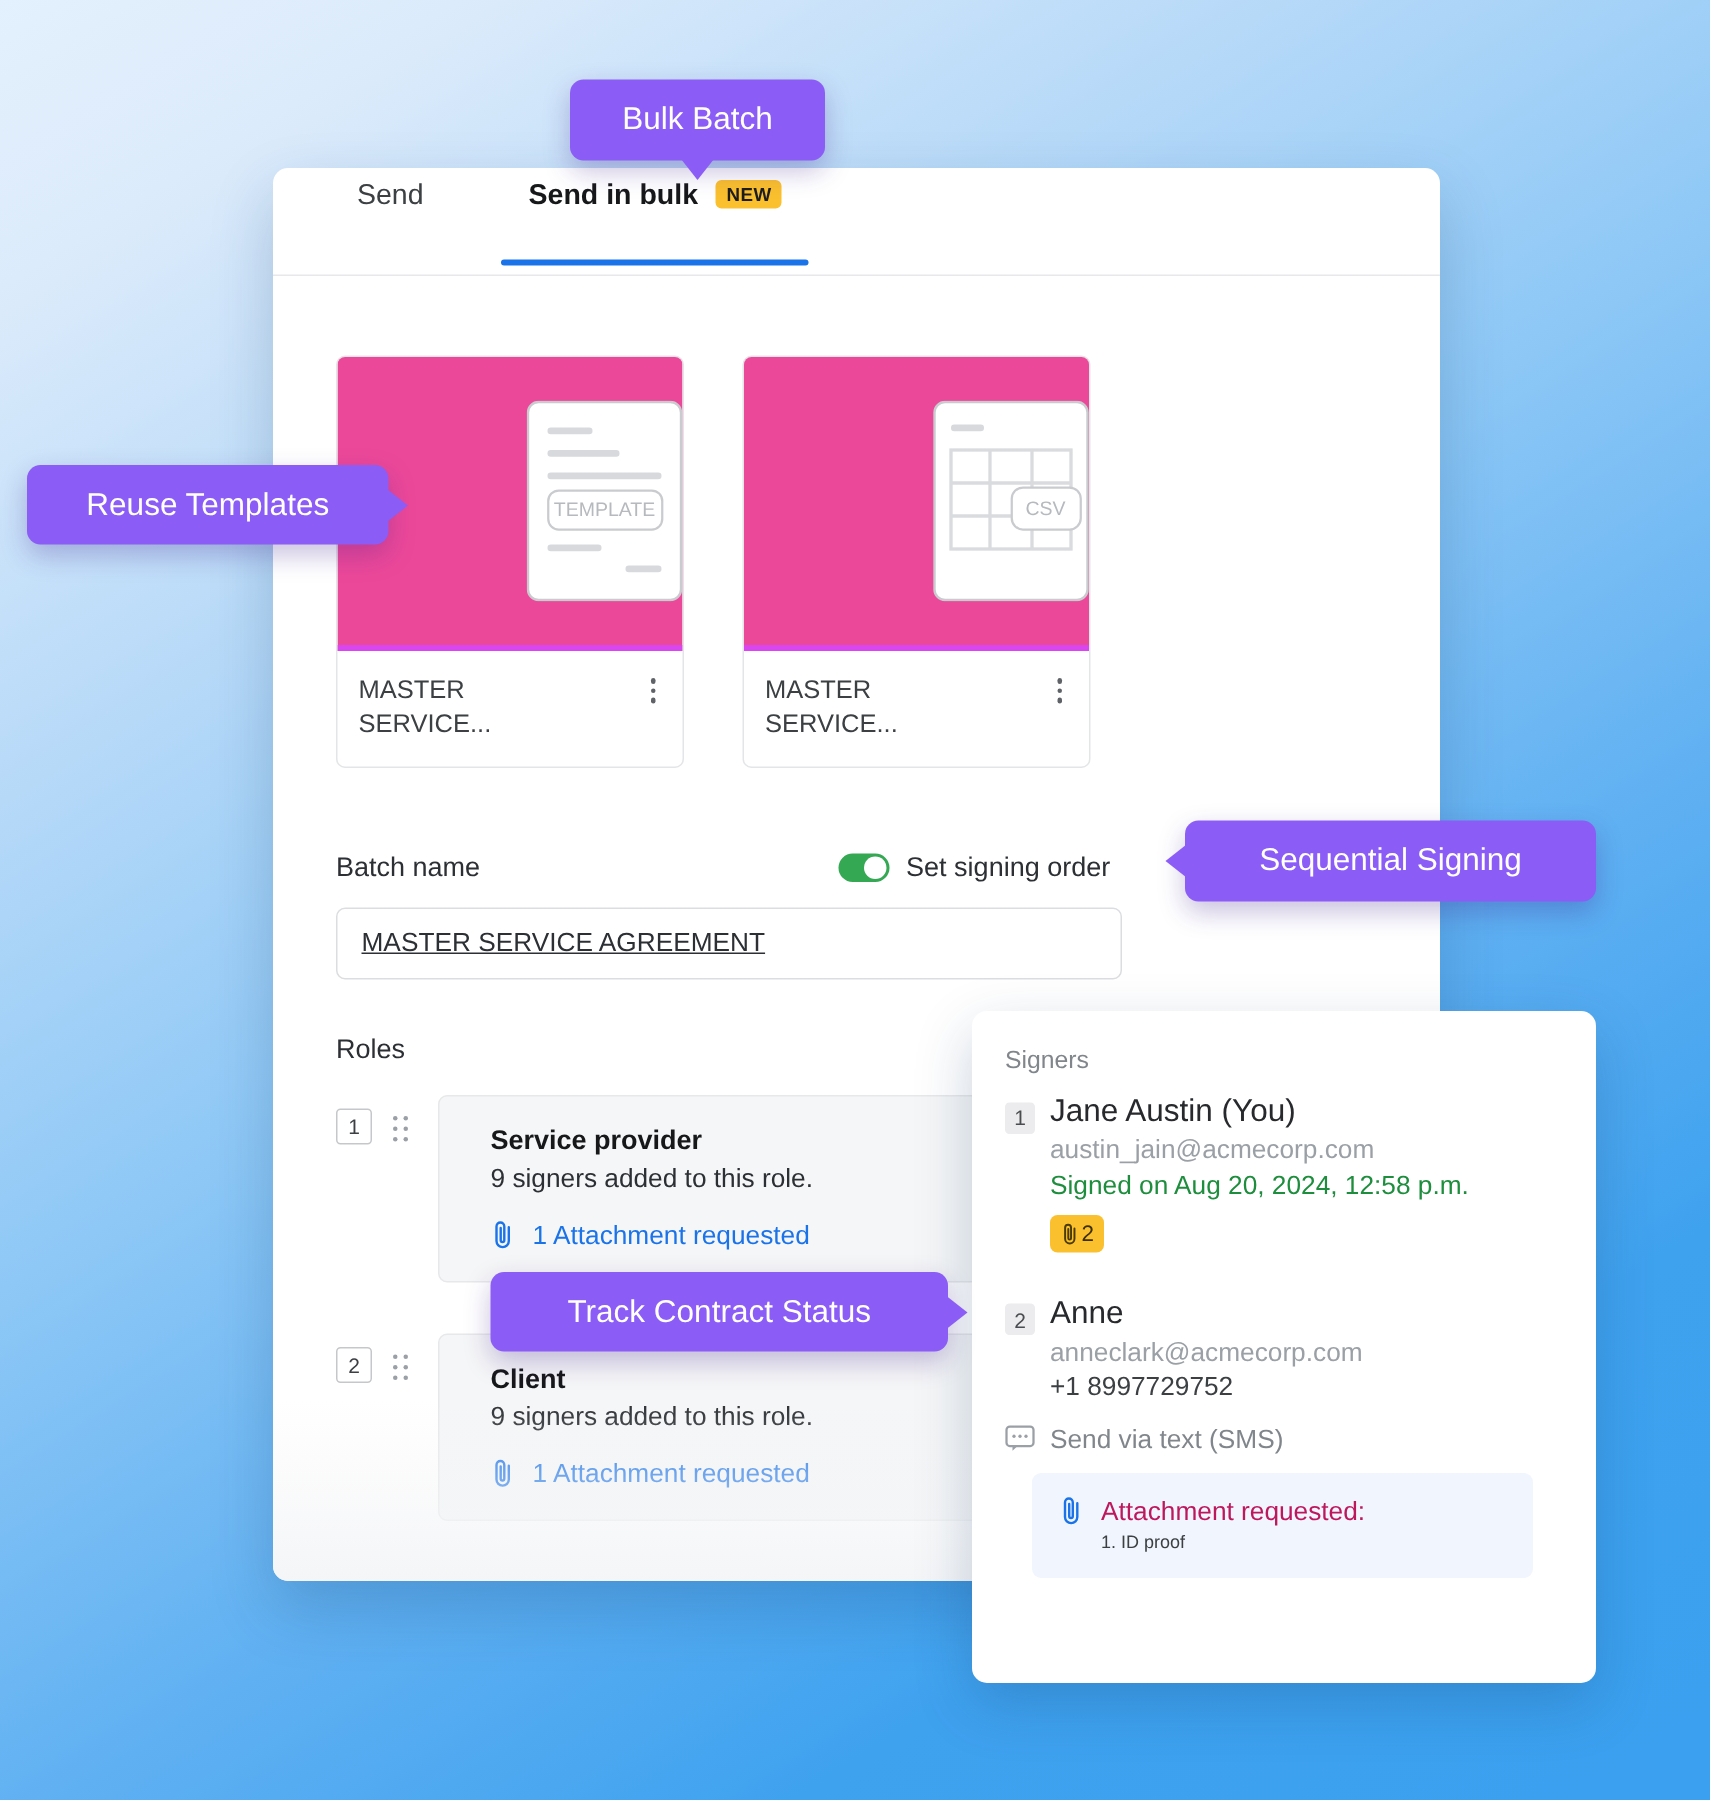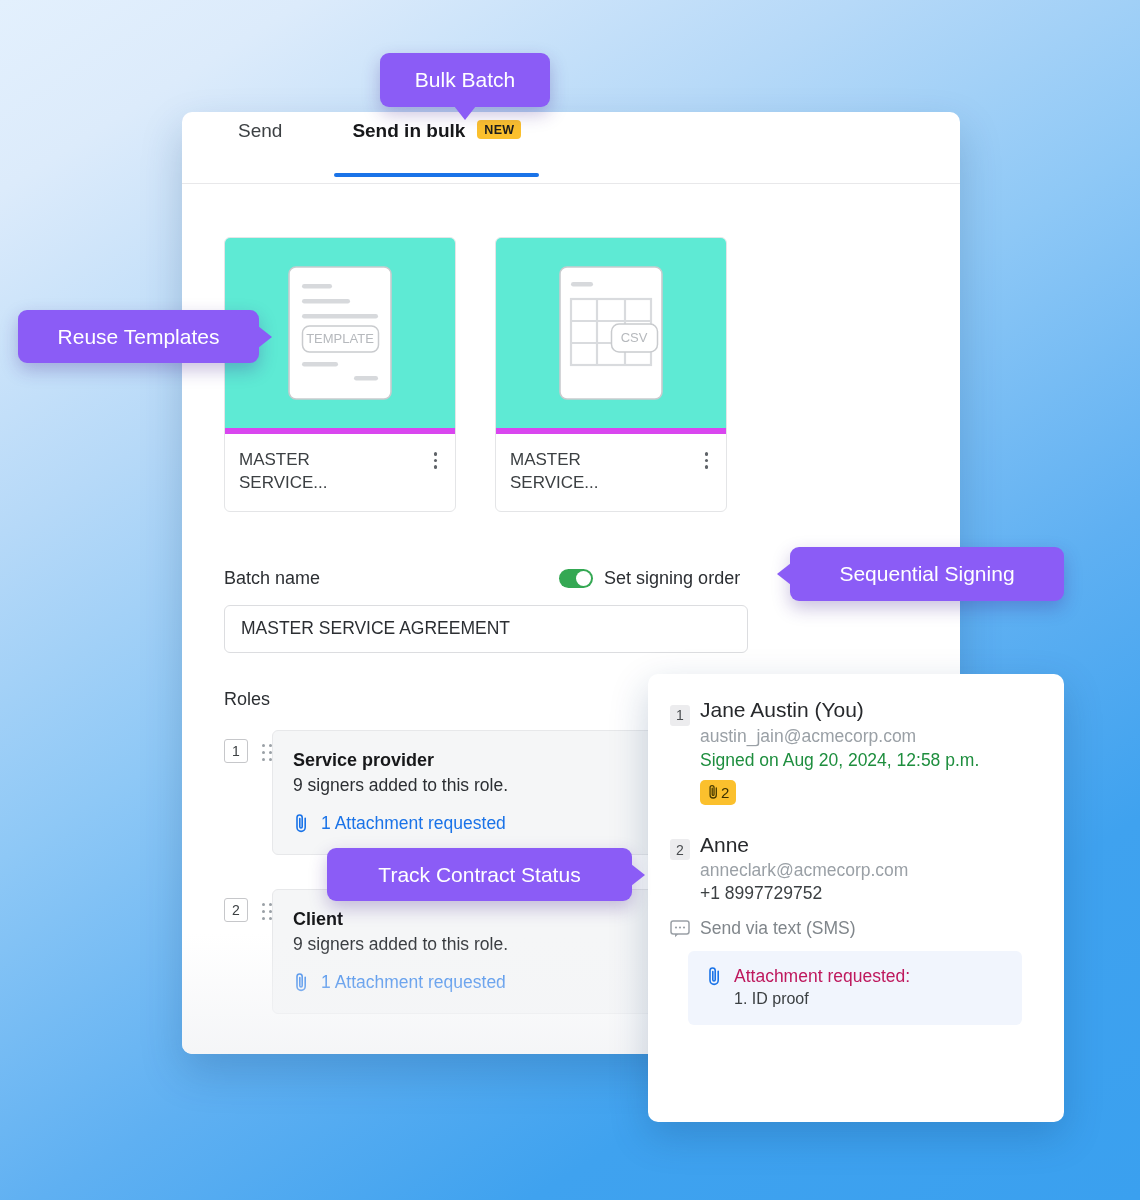--- a/index.html
+++ b/index.html
@@ -97,11 +97,11 @@
   }
   .tpl-thumb {
     height: 196px;
-    background: #5eead4;
-    border-bottom: 6px solid #d946ef;
-    display: flex;
-    align-items: center;
-    justify-content: center;
+    background: #ec4899;
+    border-bottom: 4px solid #d946ef;
+    display: flex;
+    align-items: center;
+    justify-content: flex-end;
   }
   .tpl-foot {
     display: flex;

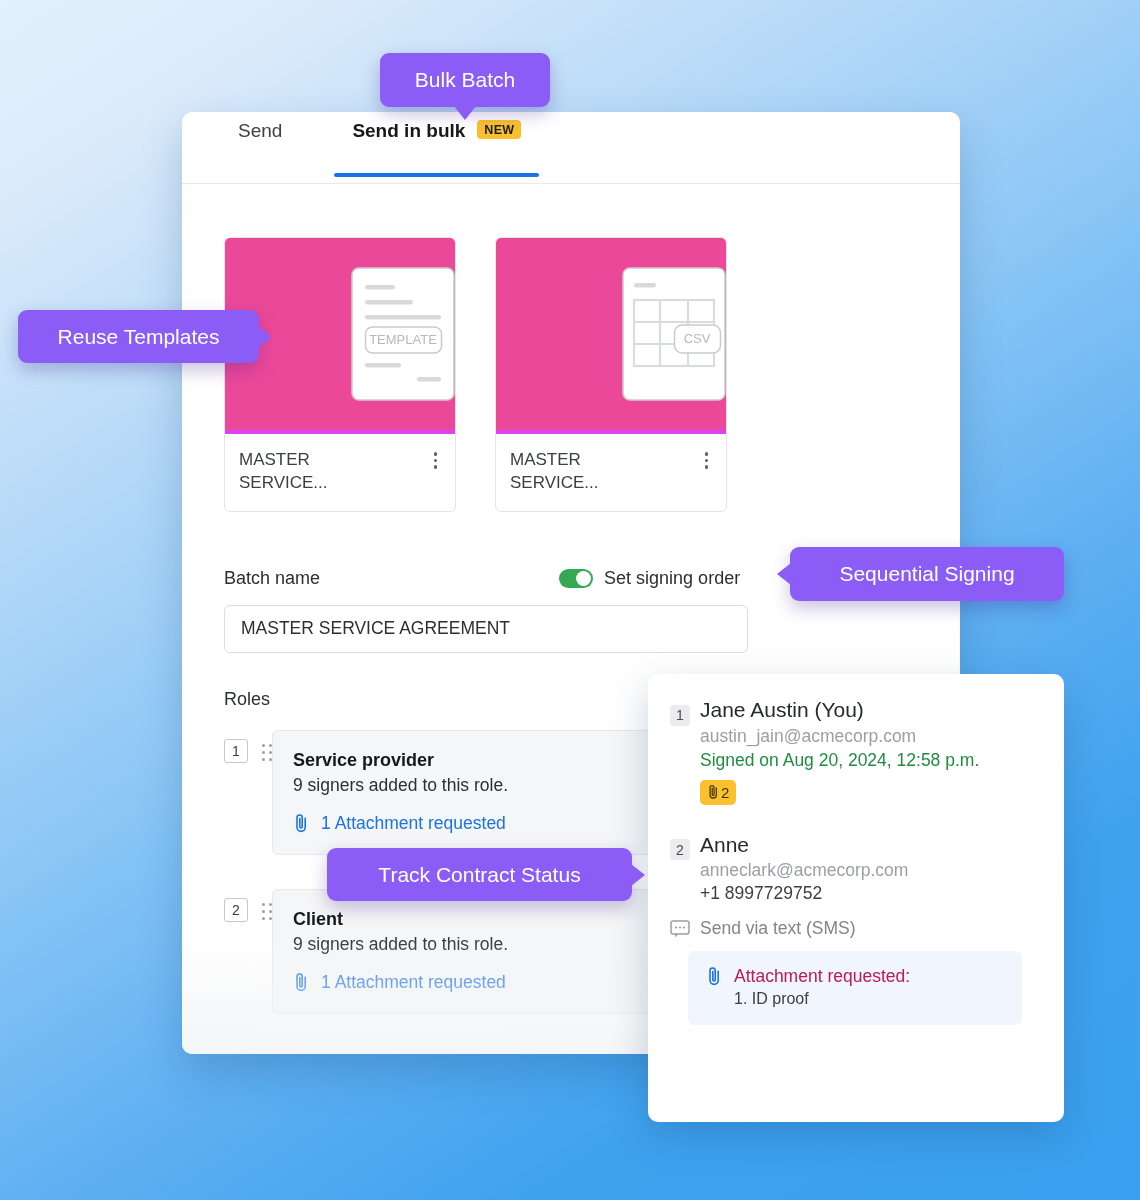--- a/index.html
+++ b/index.html
@@ -162,6 +162,7 @@
     color: #2c2f33;
     background: #fff;
     cursor: text;
+    text-decoration: underline;
   }
 
   

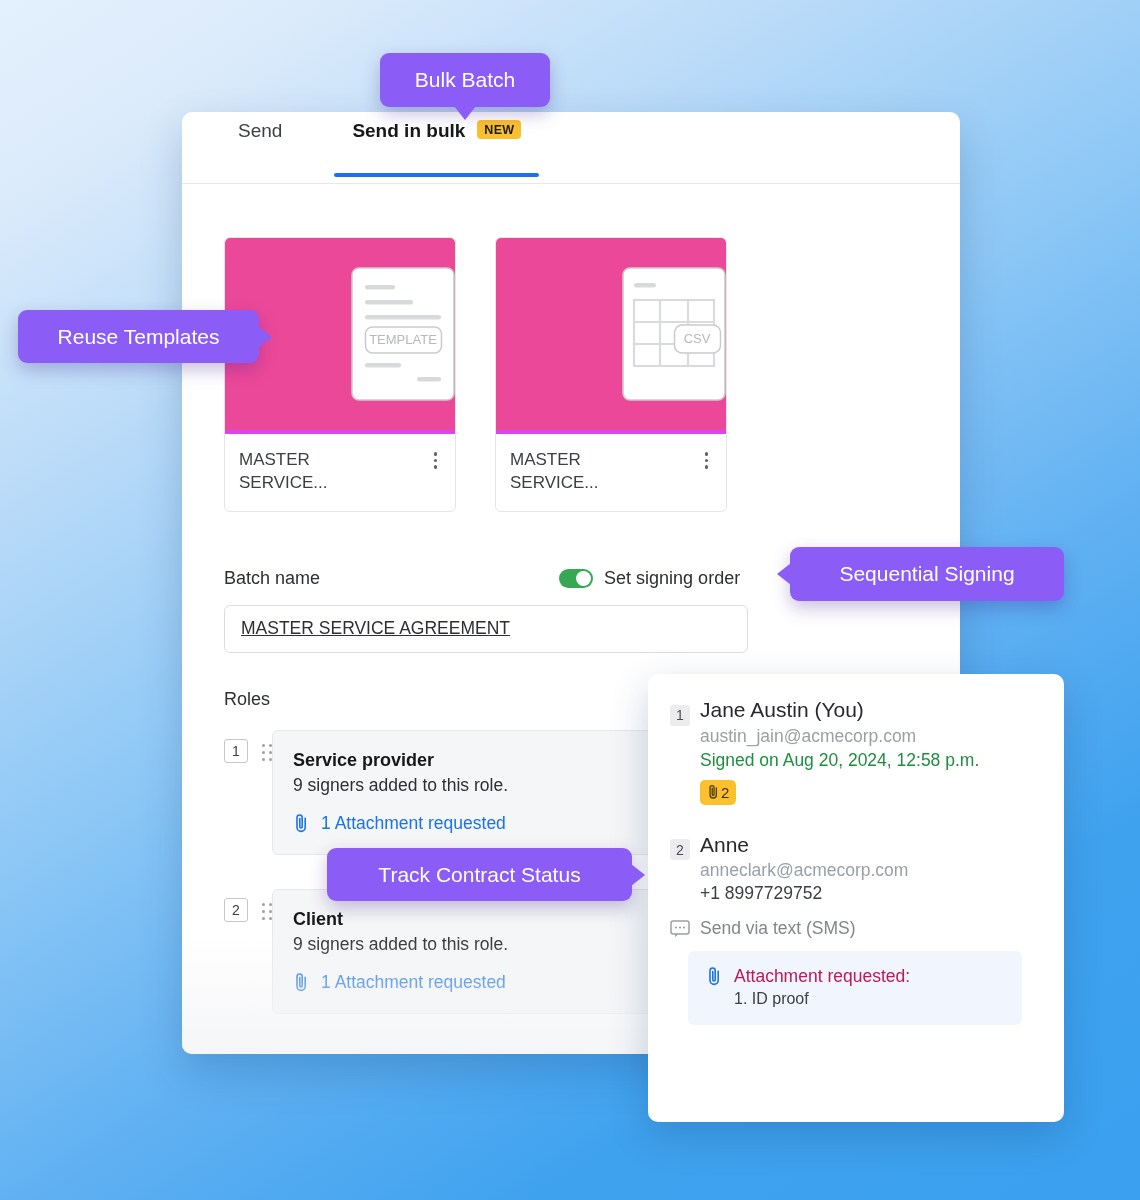--- a/index.html
+++ b/index.html
@@ -447,6 +447,7 @@
 </div>
 
 <div class="signers-panel">
+  <div class="signers-title">Signers</div>
 
   <div class="signer">
     <div class="signer-head">

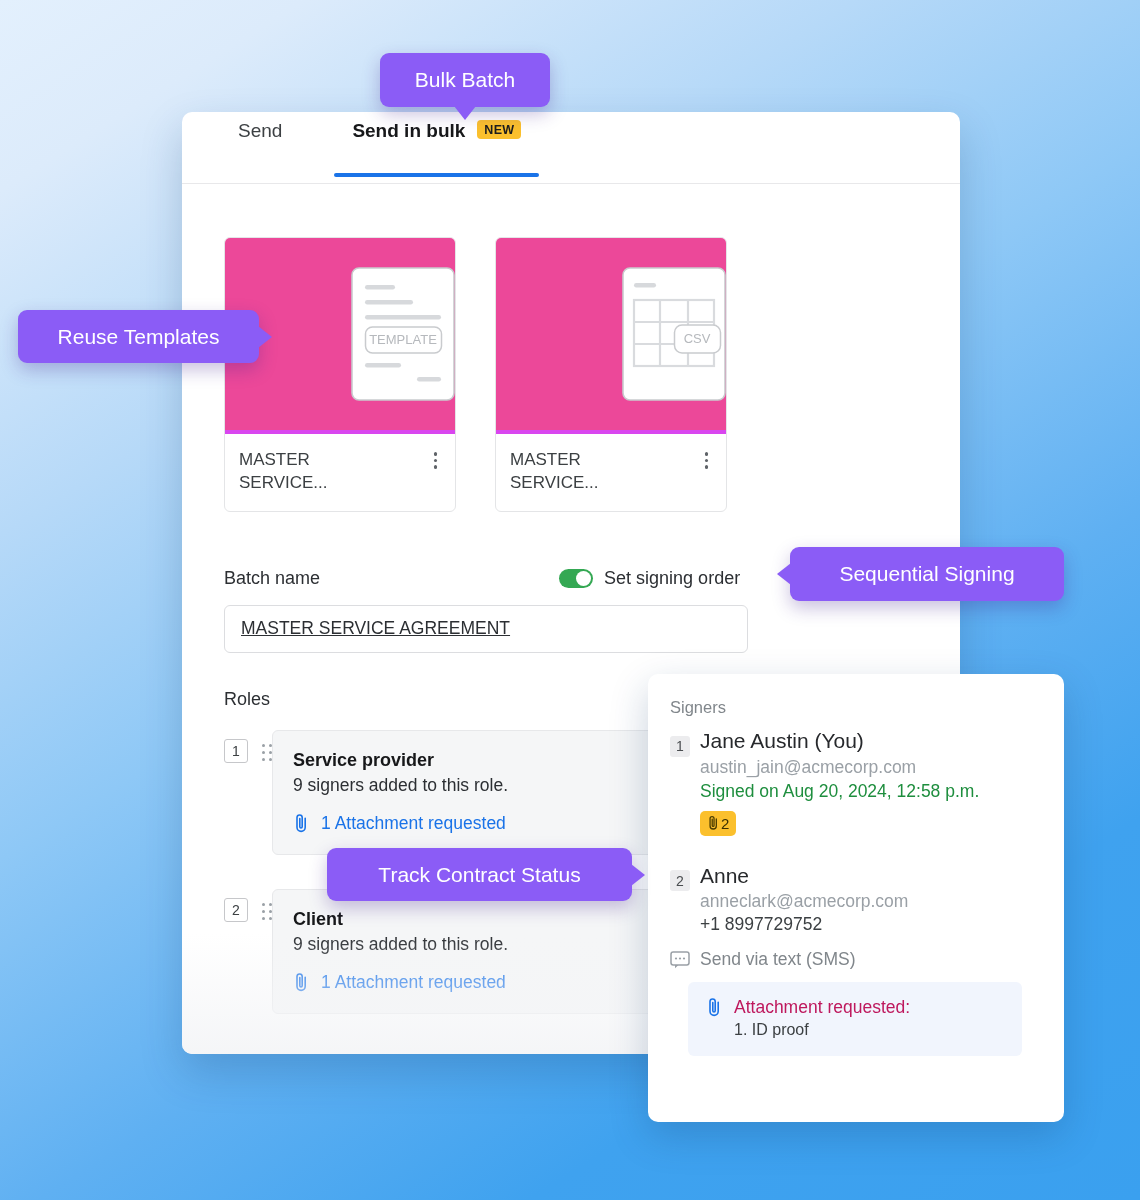--- a/index.html
+++ b/index.html
@@ -187,11 +187,12 @@
   }
   .drag-handle i { width: 3px; height: 3px; border-radius: 50%; background: #9aa0a6; display: block; }
   .role-card {
+    margin-left: 20px;
     width: 428px;
     background: #f5f6f7;
     border: 1px solid #e7e8ea;
     border-radius: 6px;
-    padding: 19px 20px 20px;
+    padding: 19px 34px 20px;
     cursor: pointer;
   }
   .role-name { font-size: 18px; font-weight: bold; color: #17181a; }

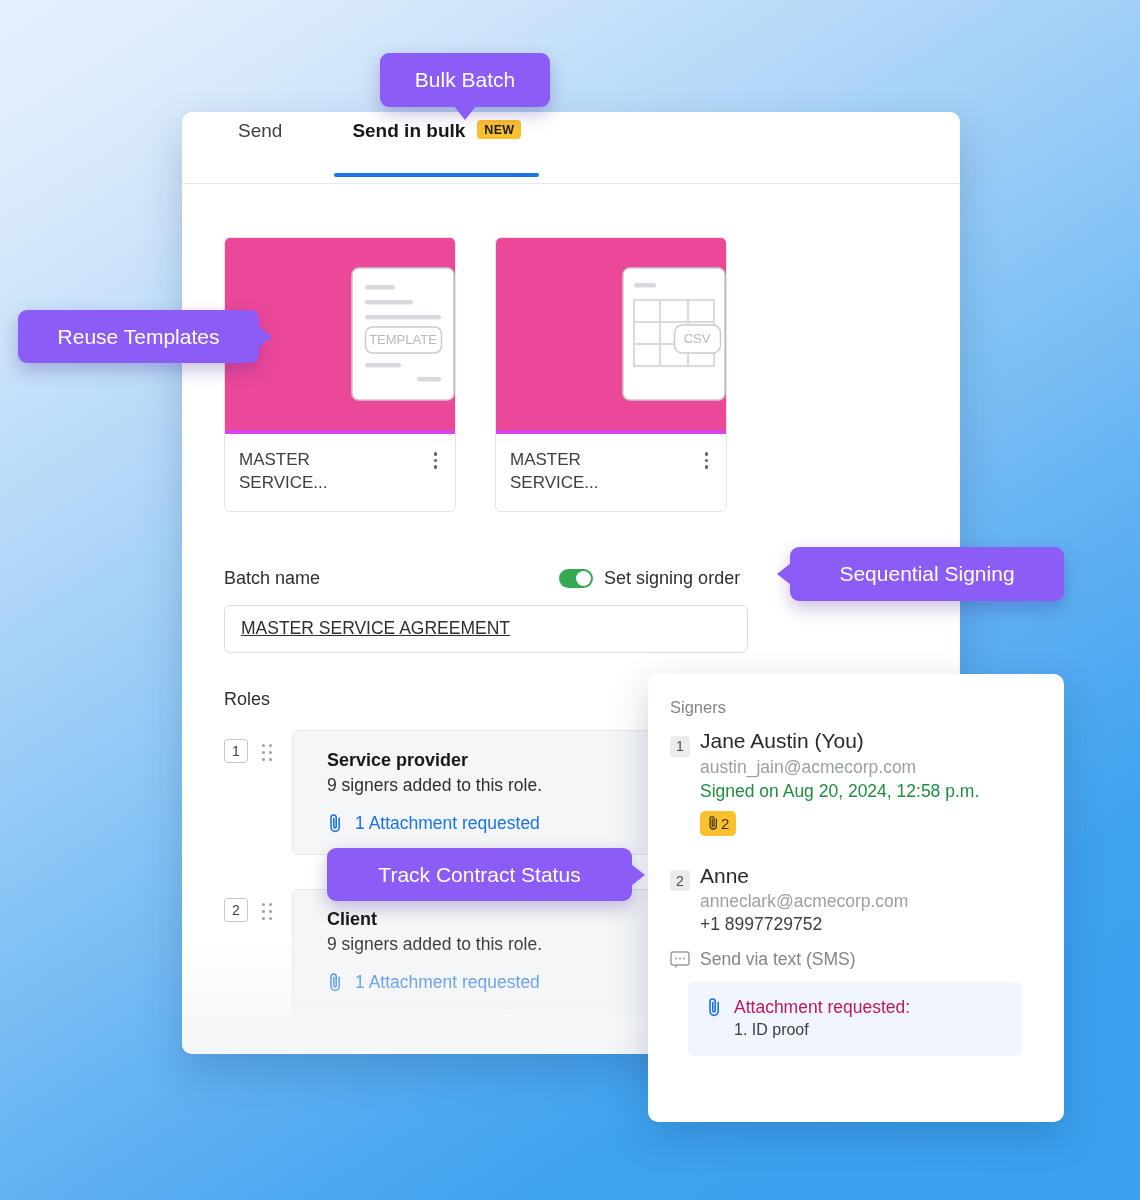--- a/index.html
+++ b/index.html
@@ -264,7 +264,7 @@
     display: flex; align-items: center; gap: 11px;
     font-size: 17.5px; color: #be185d;
   }
-  .attach-box-item { font-size: 16px; color: #3c4043; margin: 3px 0 0 28px; }
+  .attach-box-item { font-size: 12px; color: #3c4043; margin: 3px 0 0 28px; }
 
   
   .callout {

